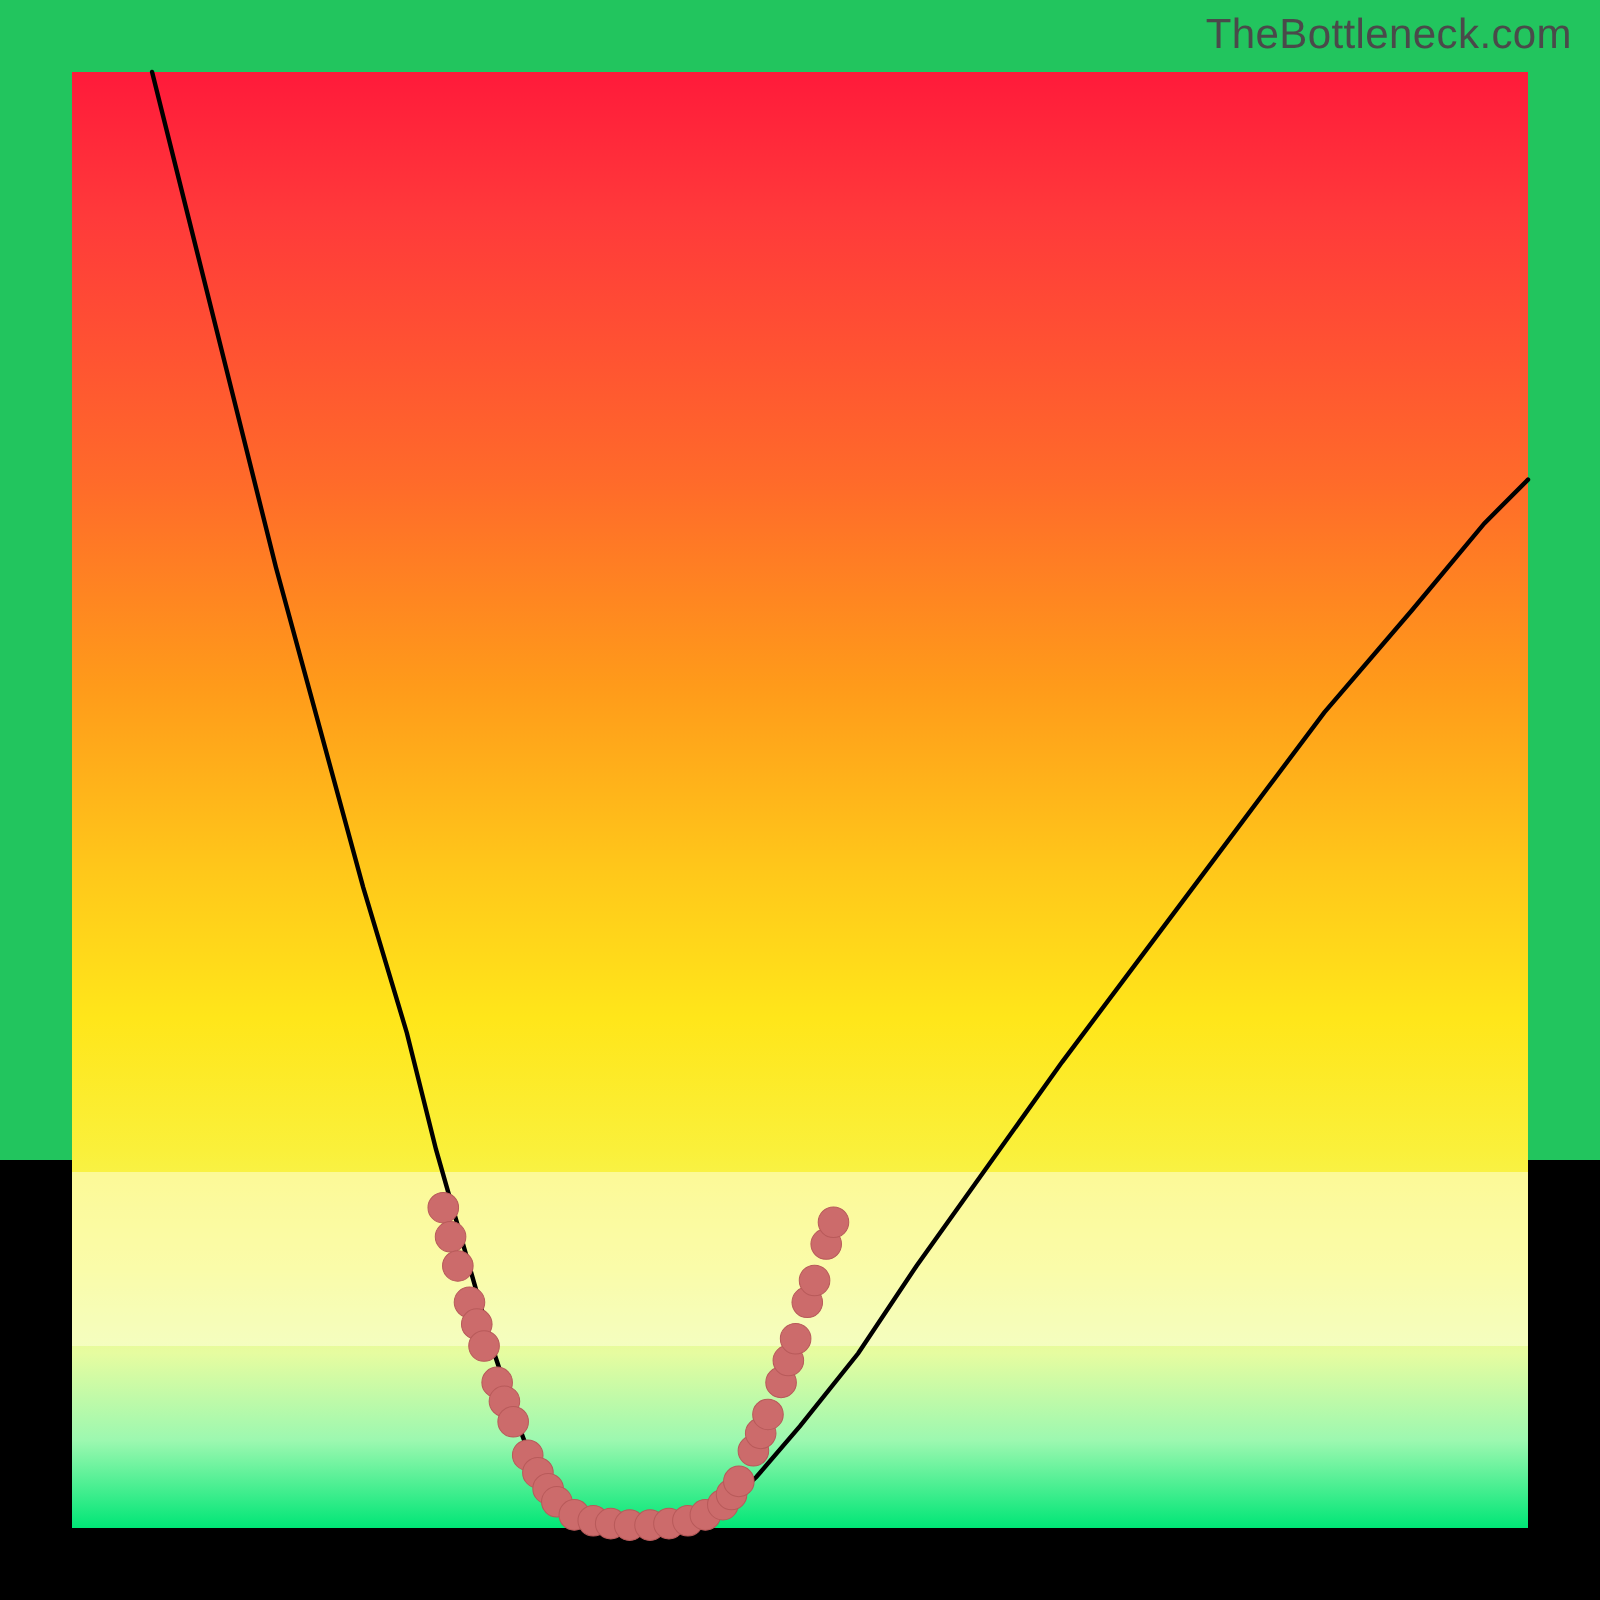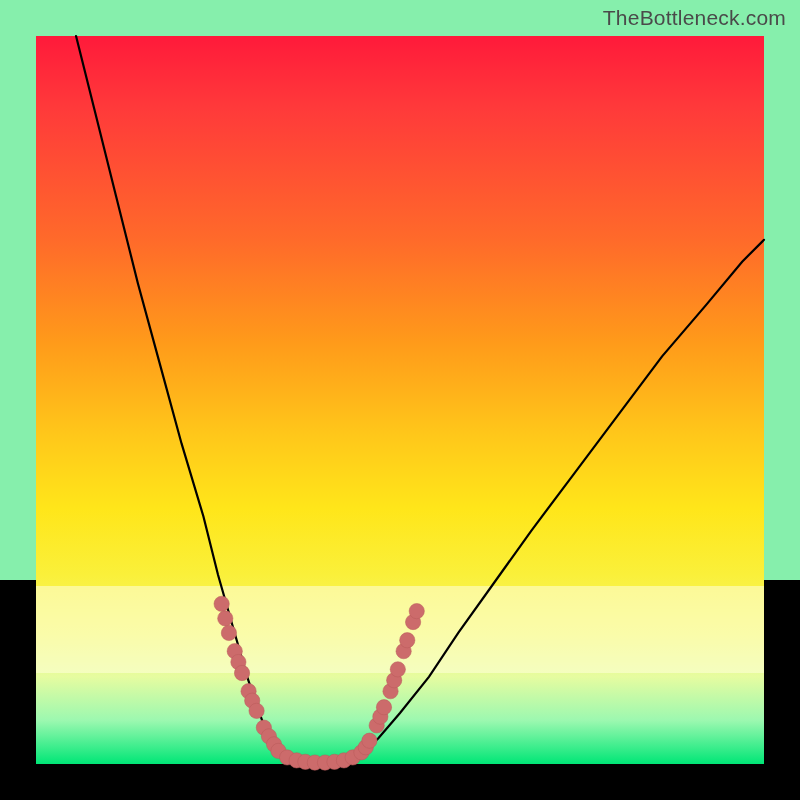--- a/index.html
+++ b/index.html
@@ -15,7 +15,7 @@
     position: relative;
     width: 800px;
     height: 580px;
-    background: #86efac;
+    background: #22c55e;
   }
   .plot-area {
     position: absolute;

